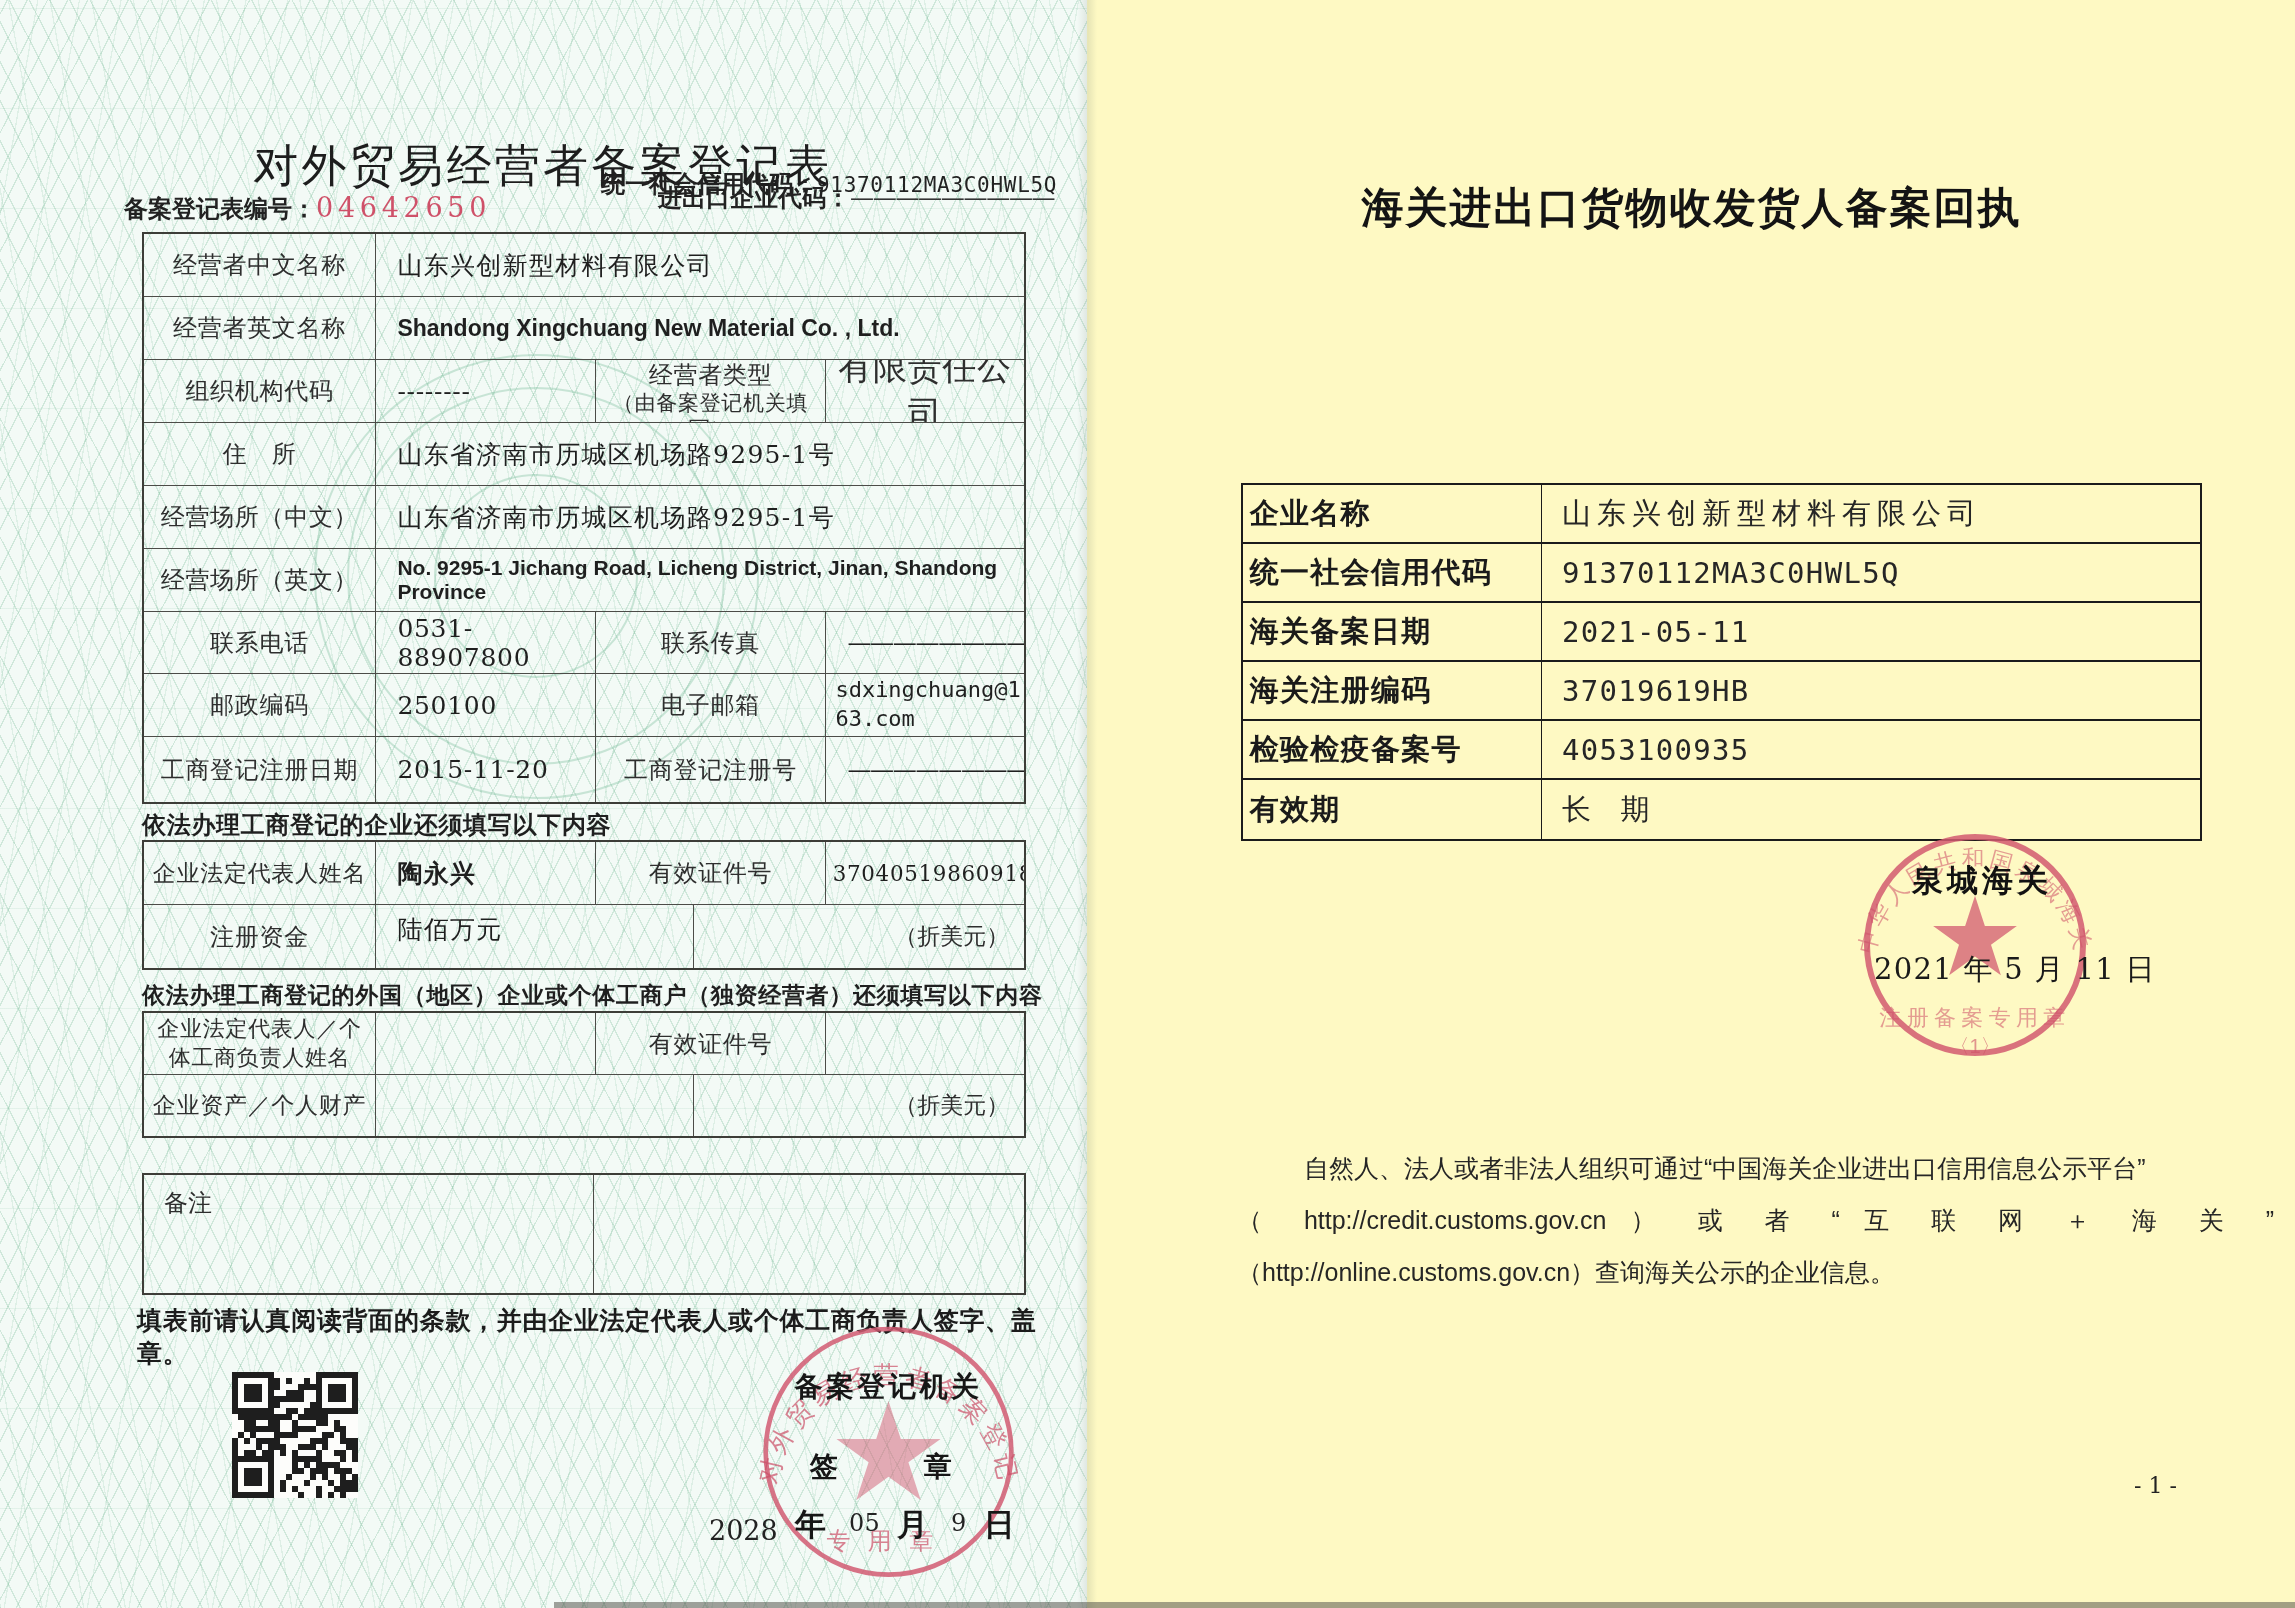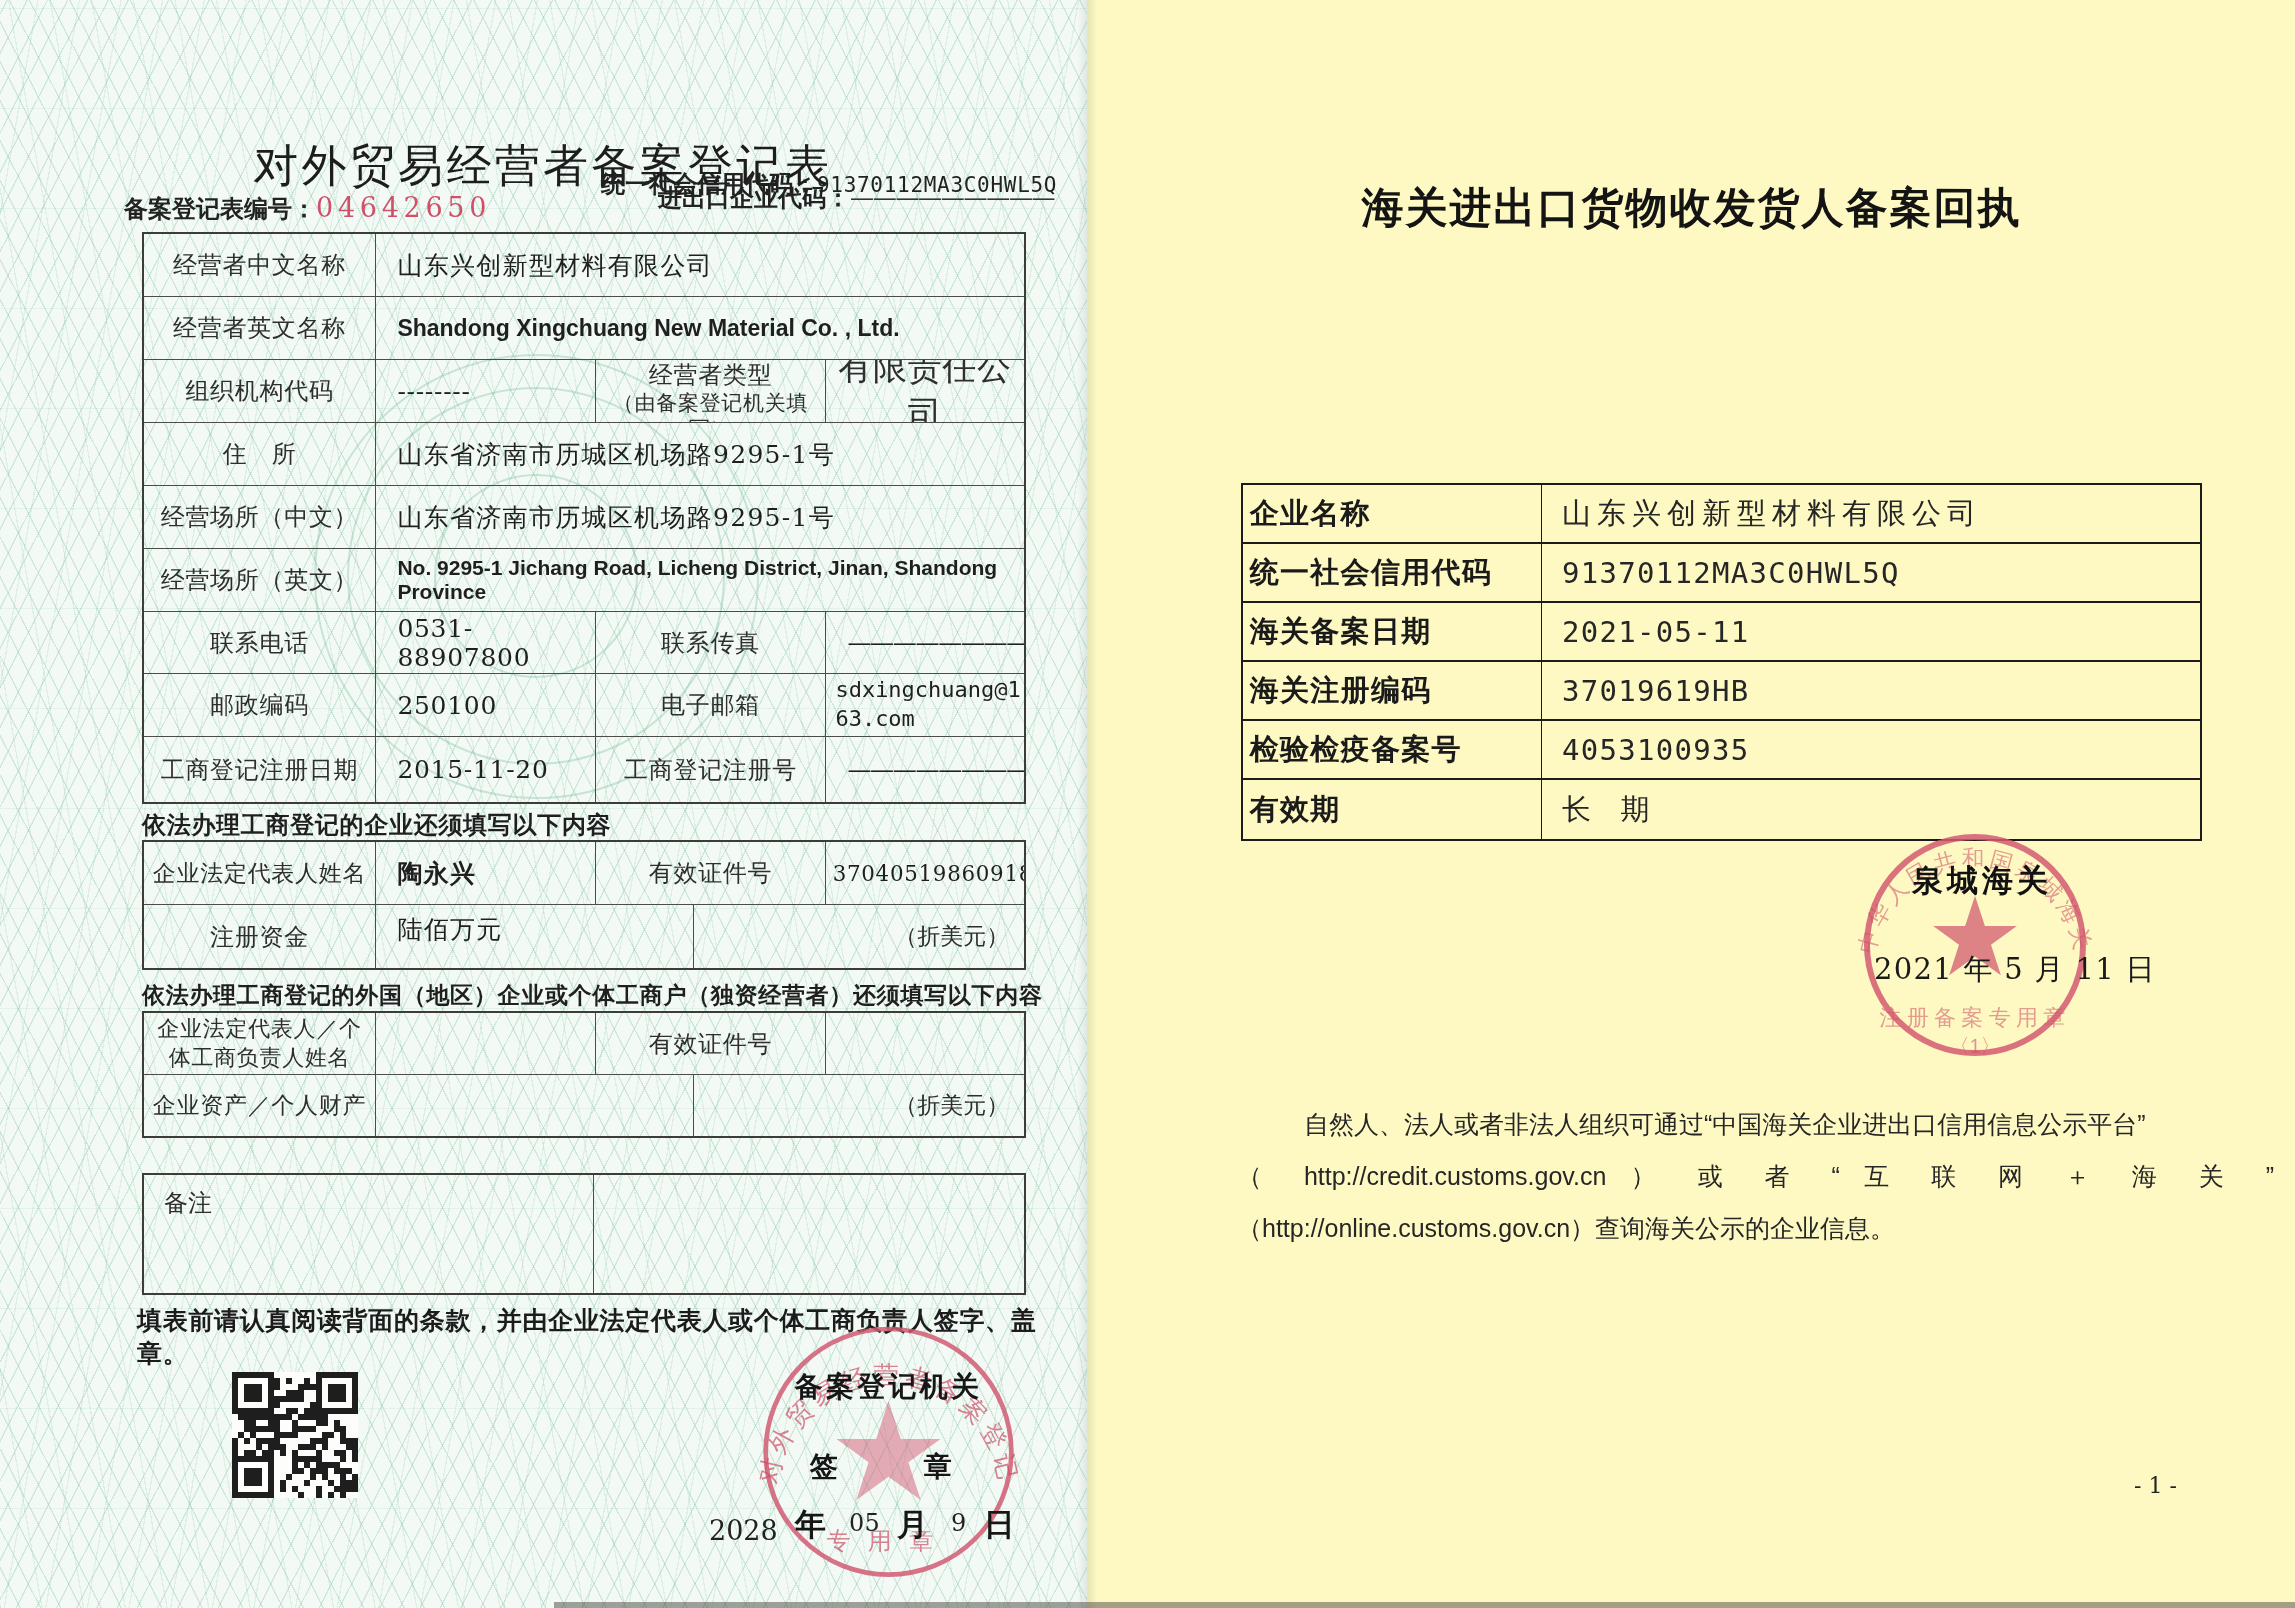--- a/index.html
+++ b/index.html
@@ -81,7 +81,7 @@
     font-size:31px;font-weight:bold;letter-spacing:4px;color:#121212;white-space:nowrap;}
   .rstamp-date{position:absolute;left:787px;top:950px;width:314px;
     font-family:"DejaVu Serif",serif;font-size:29px;letter-spacing:1.3px;color:#1a1a1a;white-space:nowrap;}
-  .para{position:absolute;left:150px;top:1098px;width:1037px;font-size:25px;color:#262626;line-height:52px;}
+  .para{position:absolute;left:150px;top:1142px;width:1037px;font-size:25px;color:#262626;line-height:52px;}
   .para .l1{text-indent:67px;text-align:justify;}
   .para .l2{text-align:justify;text-align-last:justify;}
   .page-no{position:absolute;left:1015px;top:1473px;width:107px;text-align:center;

